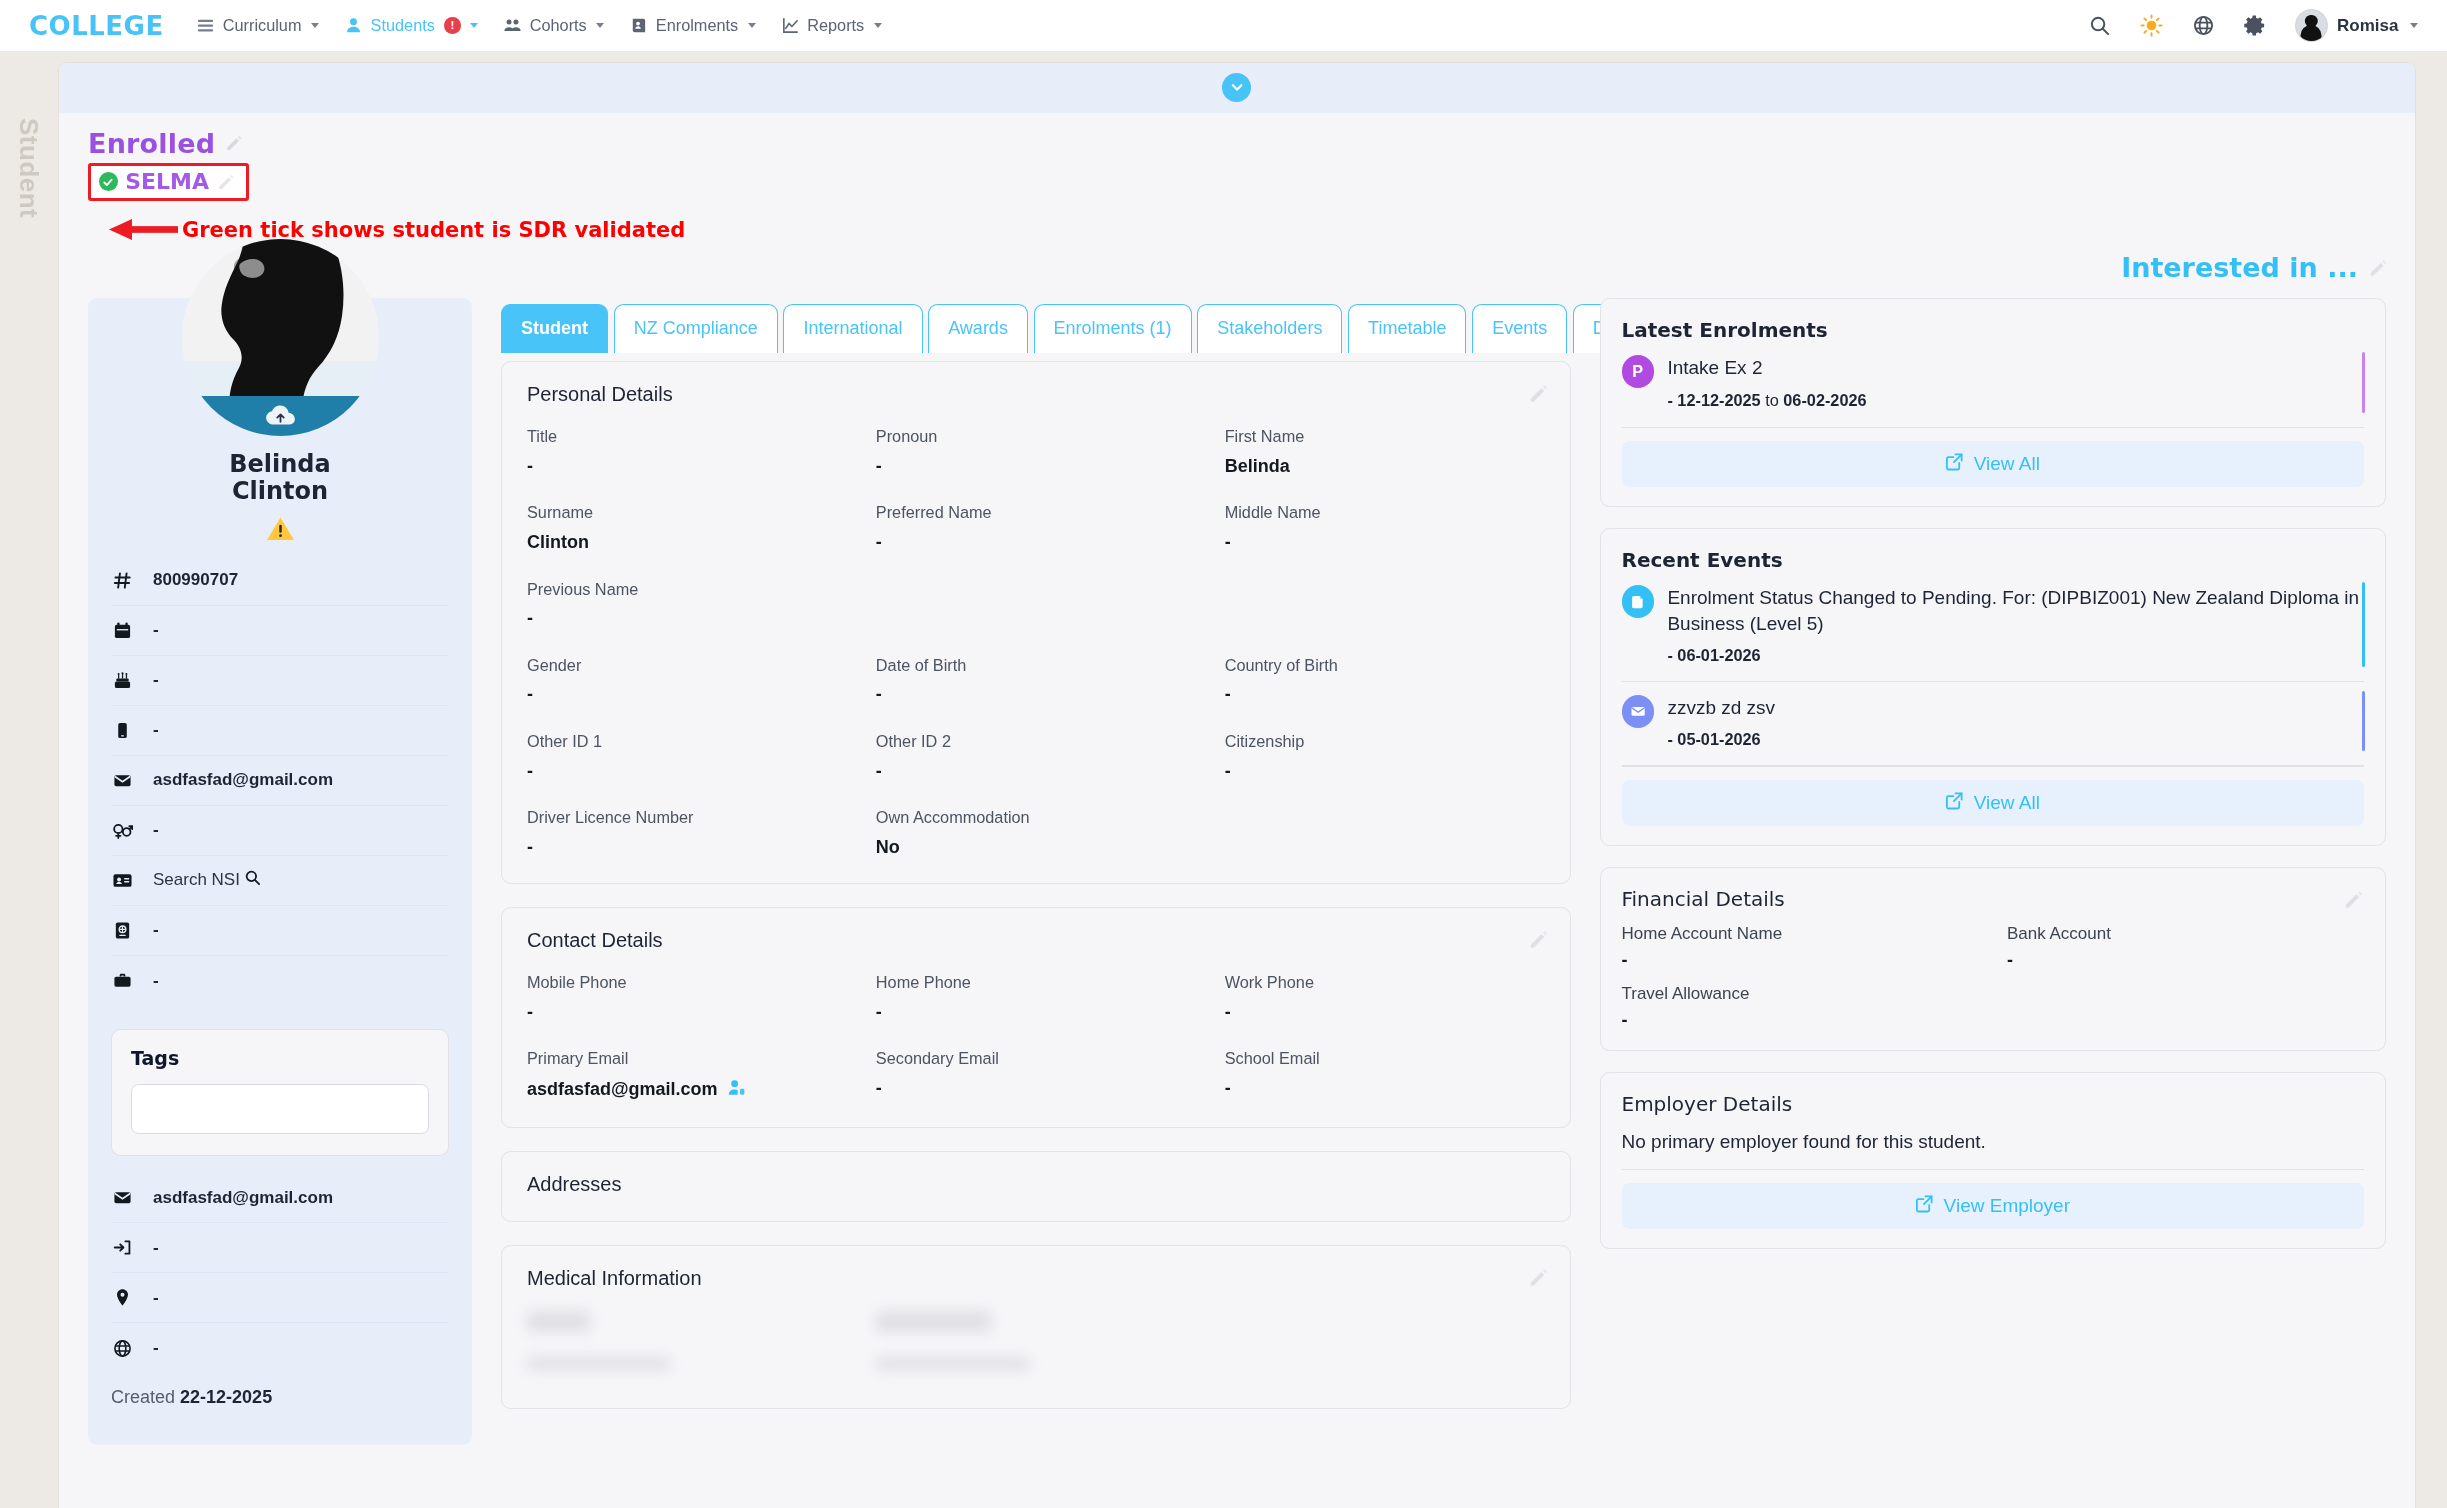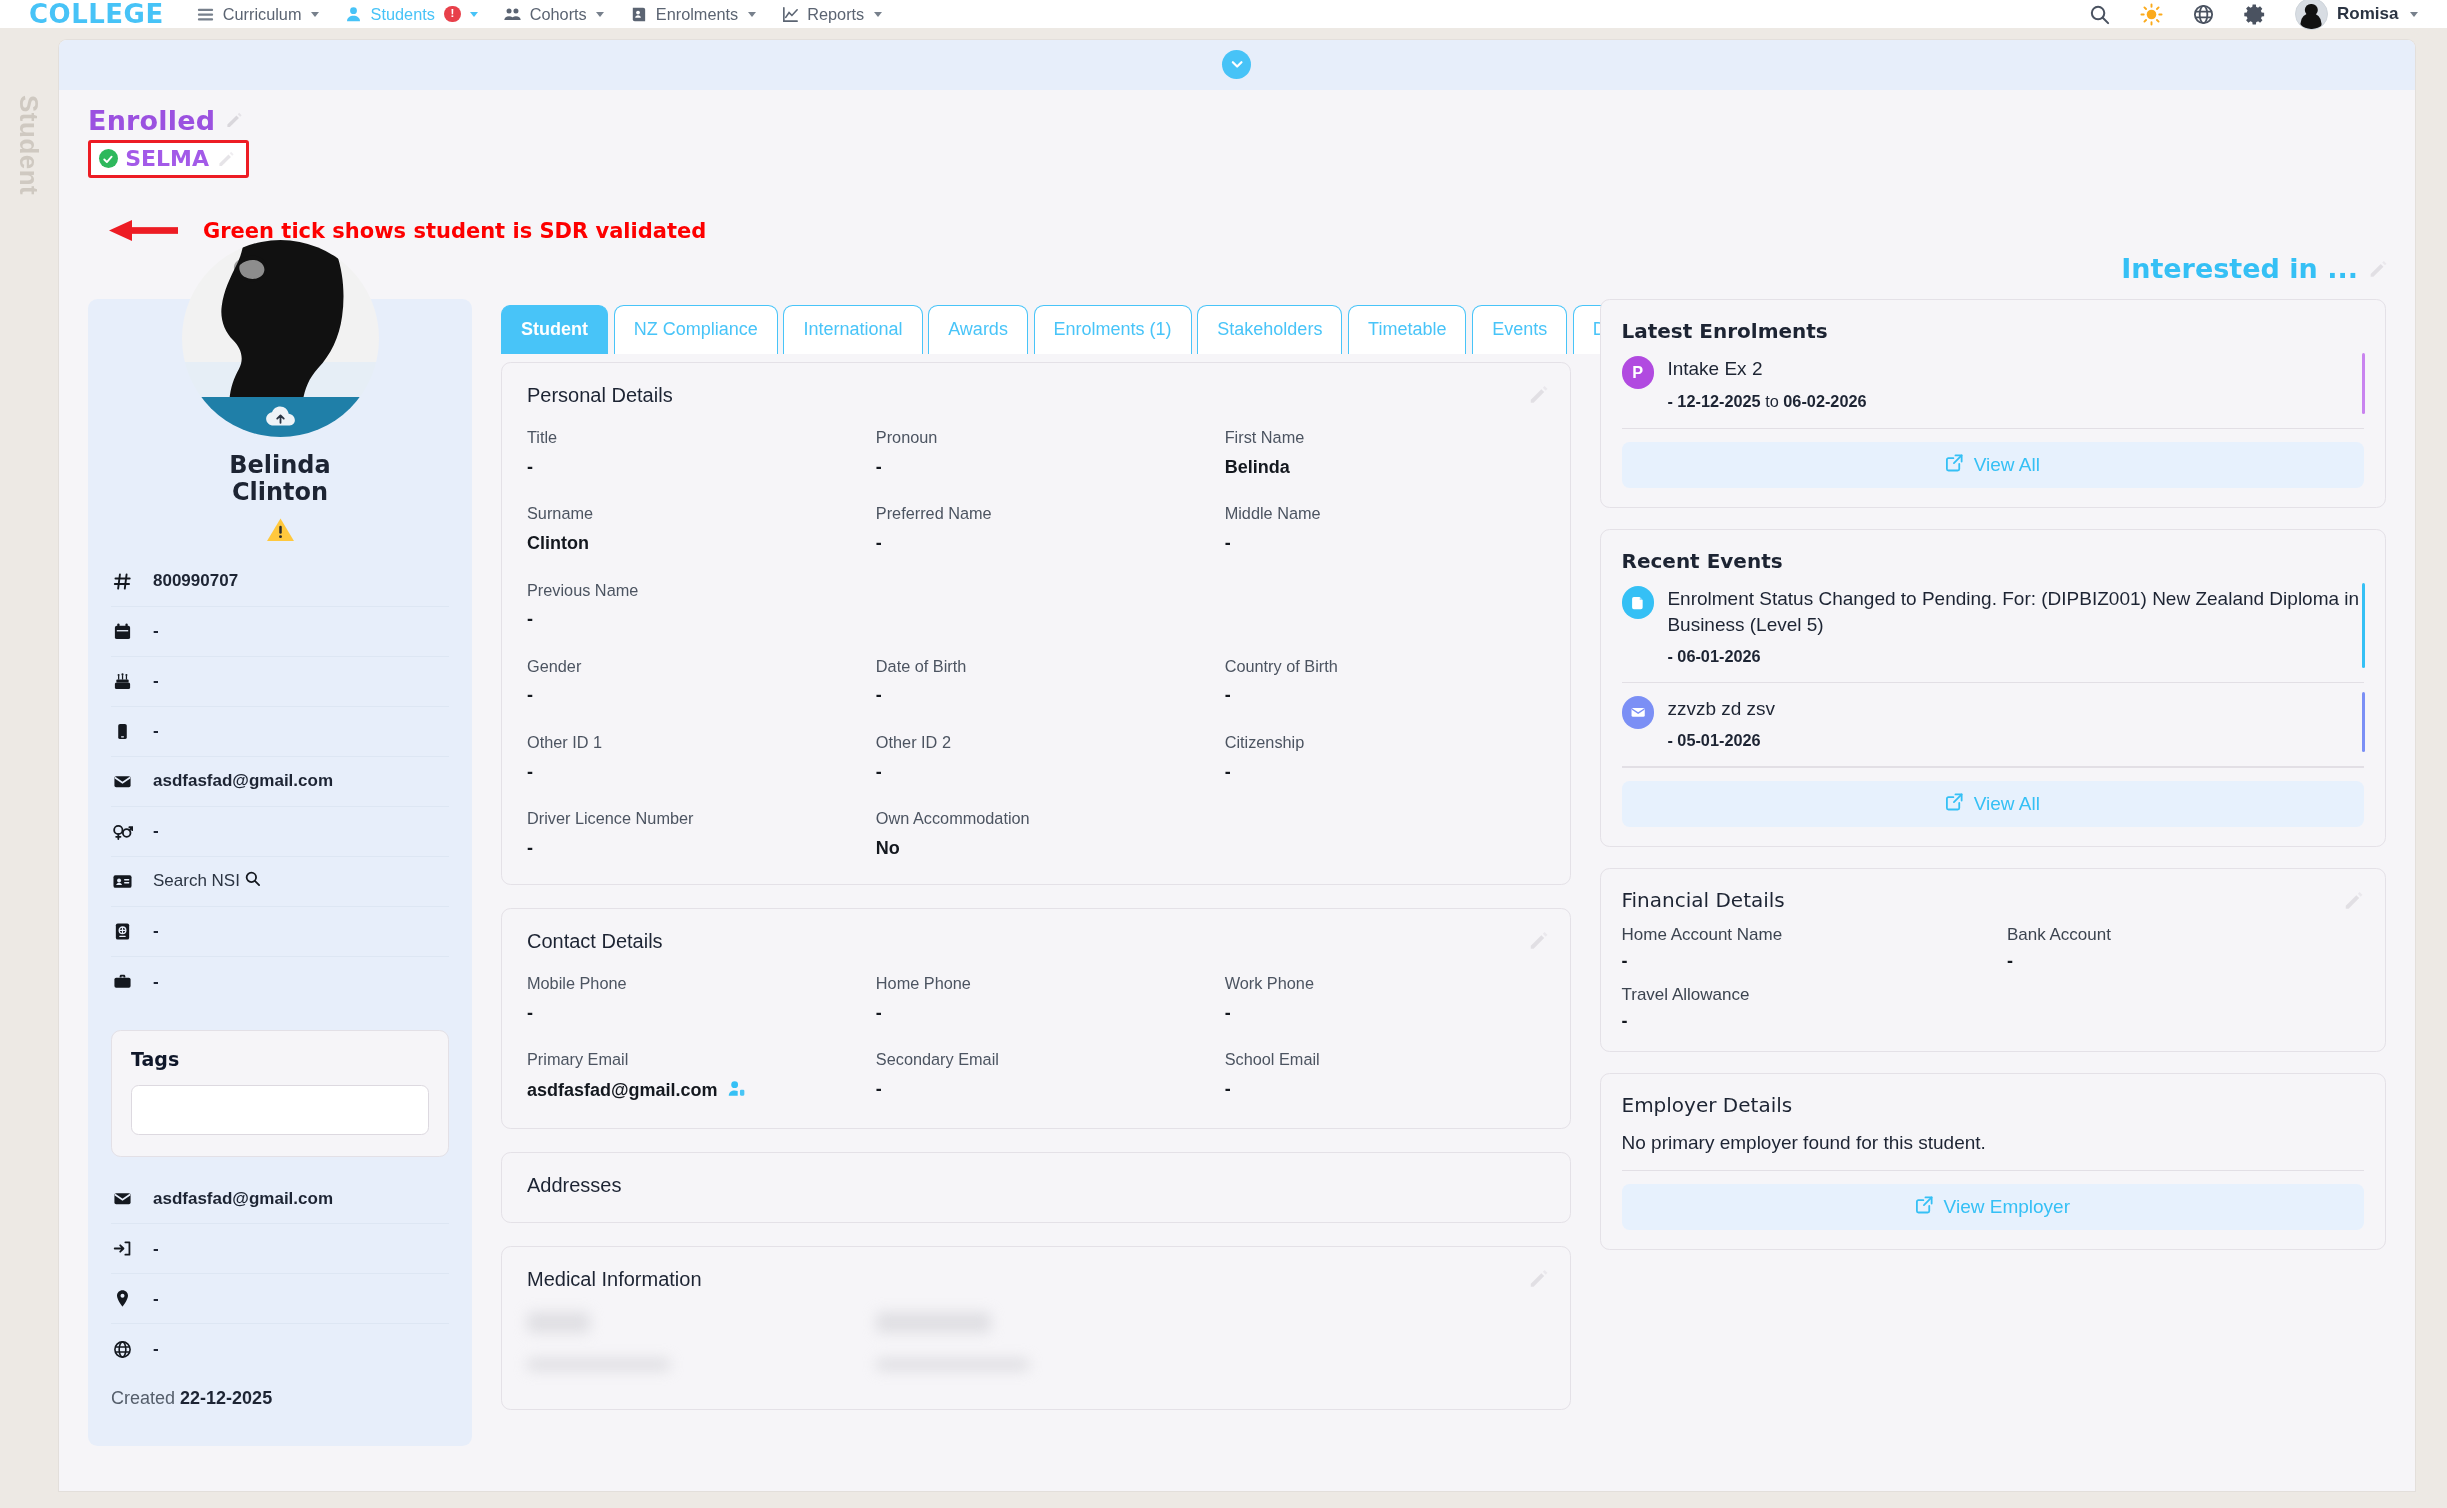--- a/index.html
+++ b/index.html
@@ -11,7 +11,7 @@
   }
   
   .topnav {
-    height: 28px; background: #ffffff; display: flex; align-items: center;
+    height: 51px; background: #ffffff; display: flex; align-items: center;
     padding: 0 29px; position: relative; z-index: 20; text-align: right;
   }
   .brand {

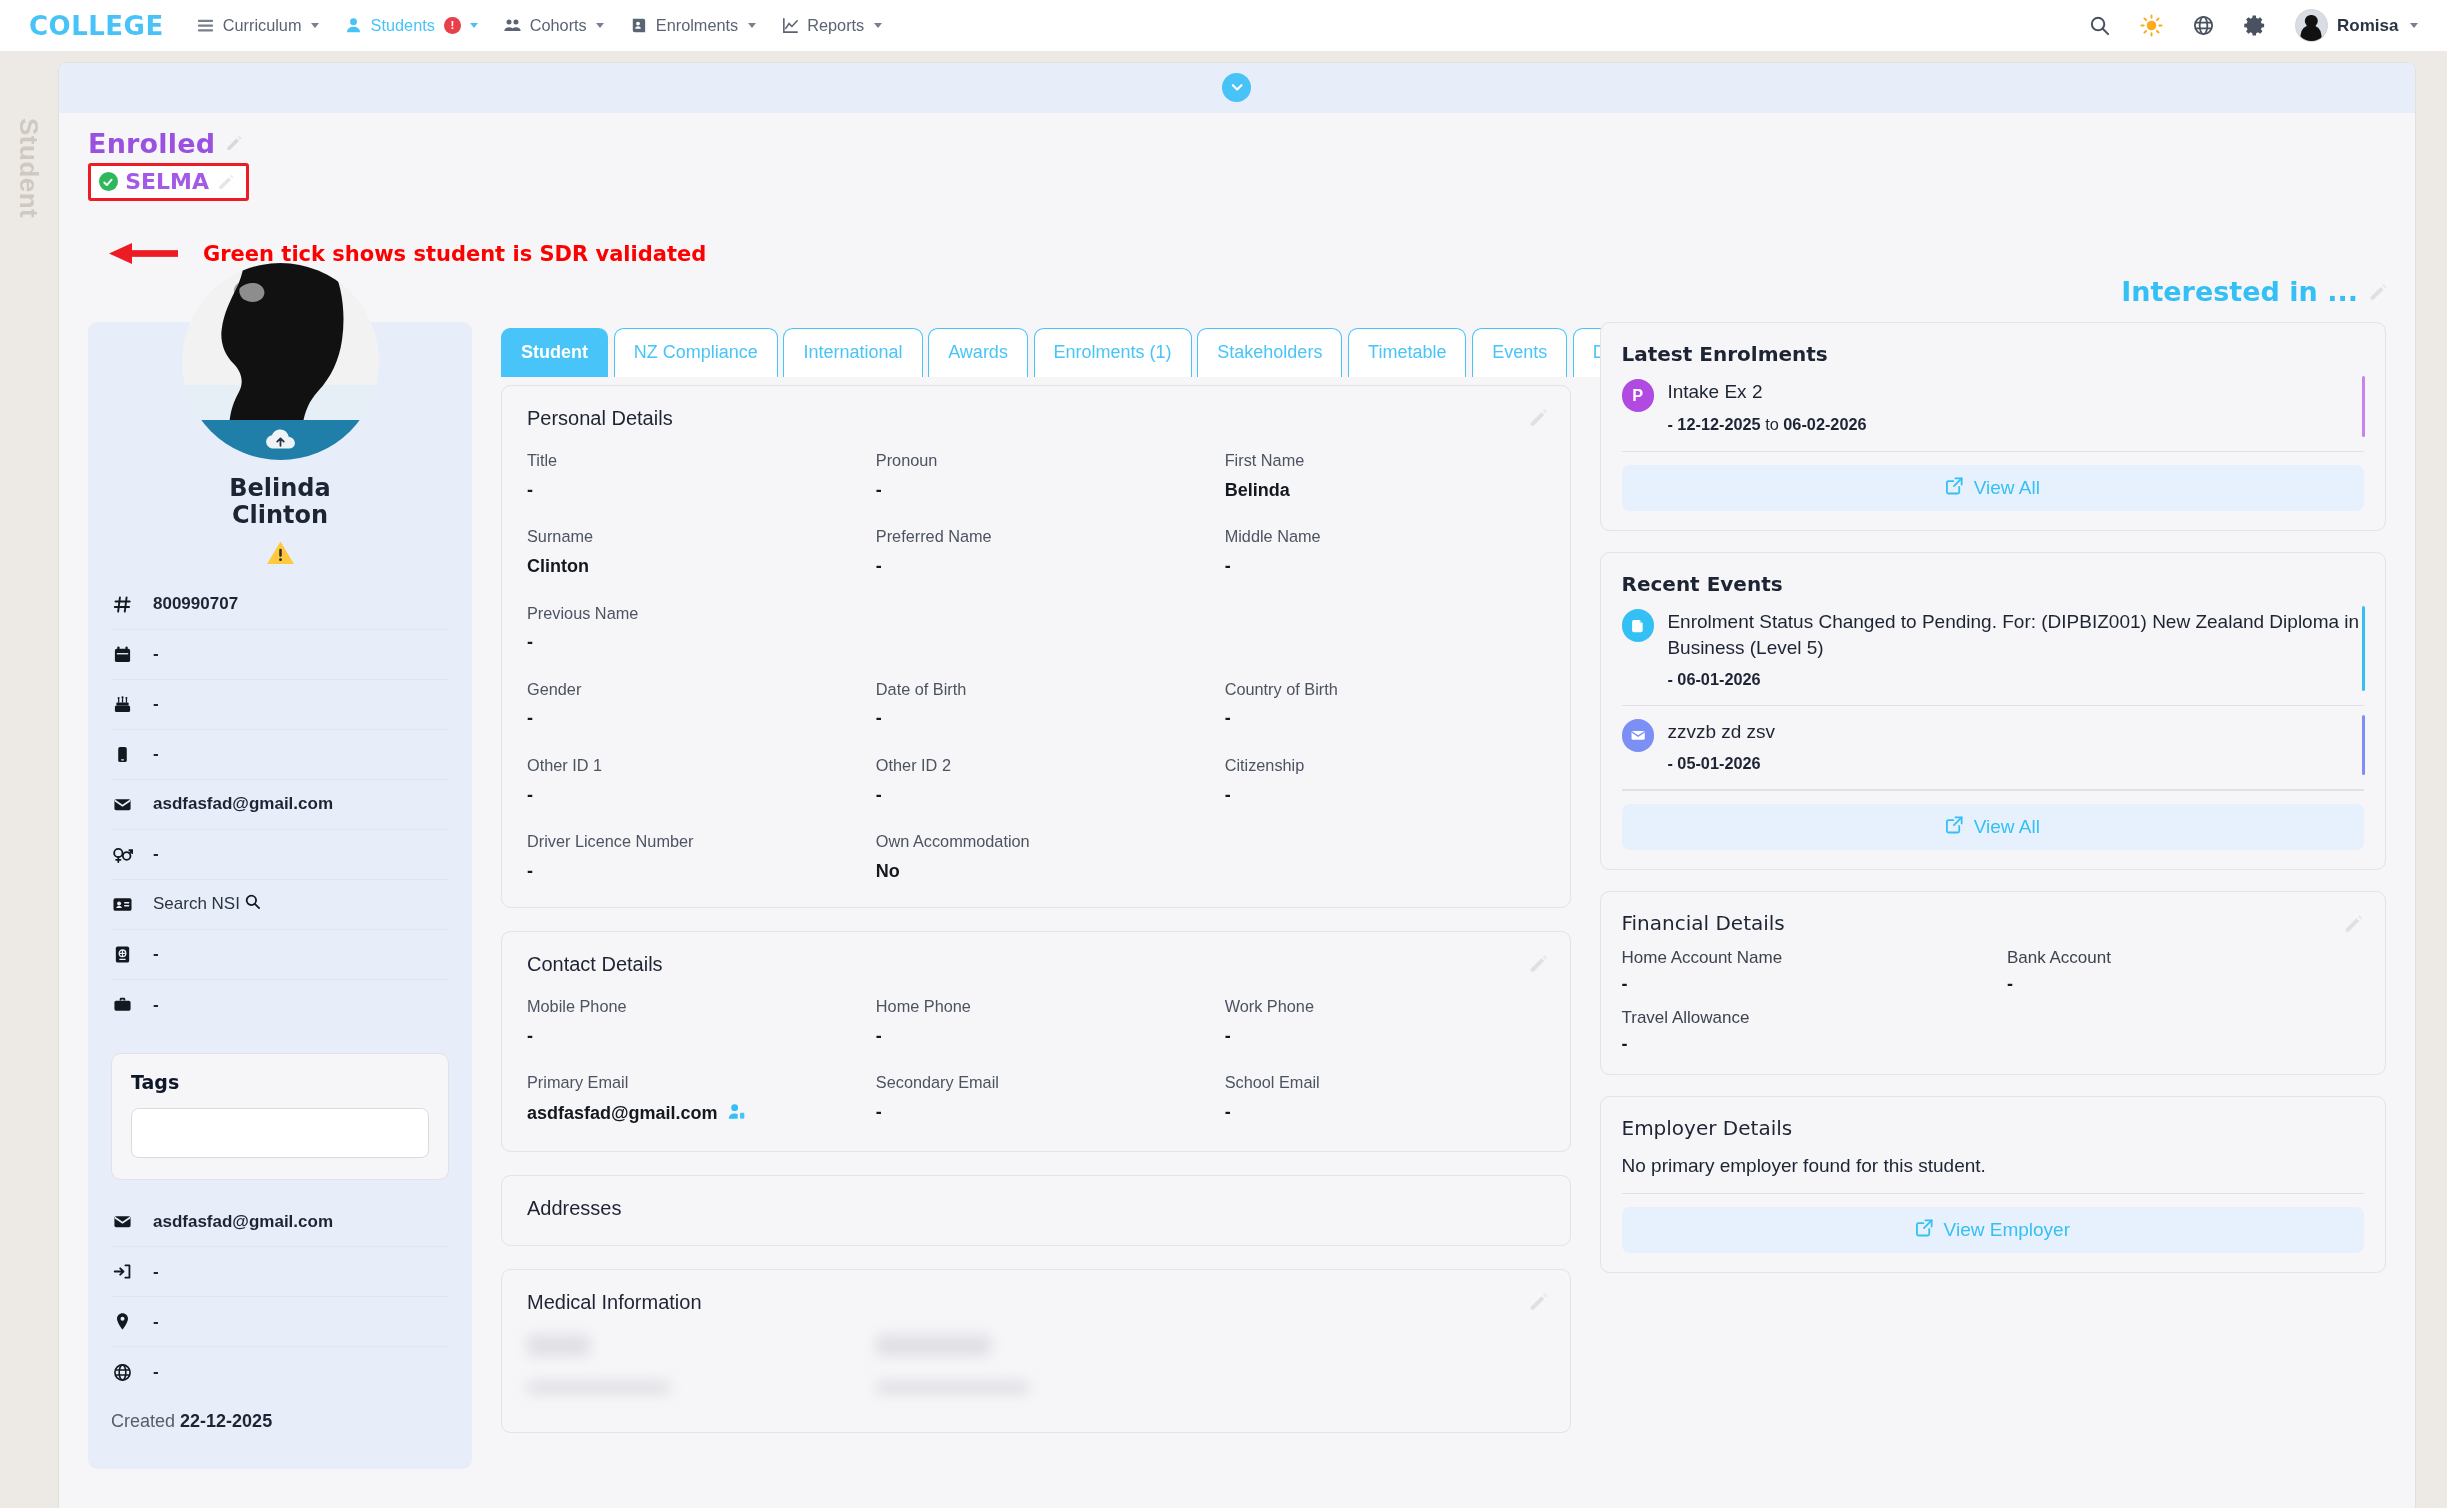--- a/index.html
+++ b/index.html
@@ -90,7 +90,7 @@
     display: flex; align-items: center; justify-content: center;
   }
   .selma-txt { font-size: 22px; font-weight: 700; color: #a35ae8; font-family: "DejaVu Sans", sans-serif; }
-  .annot { display: flex; align-items: center; gap: 25px; margin-left: 21px; margin-top: 40px; }
+  .annot { display: flex; align-items: center; gap: 4px; margin-left: 21px; margin-top: 16px; }
   .arrow-svg { flex: none; }
   .annot-txt { color: #fd0000; font-size: 21px; font-weight: 600; white-space: nowrap; font-family: "DejaVu Sans", sans-serif; }
   .status-right { margin-left: auto; display: flex; align-items: center; gap: 9.6px; padding-top: 9.6px; }

